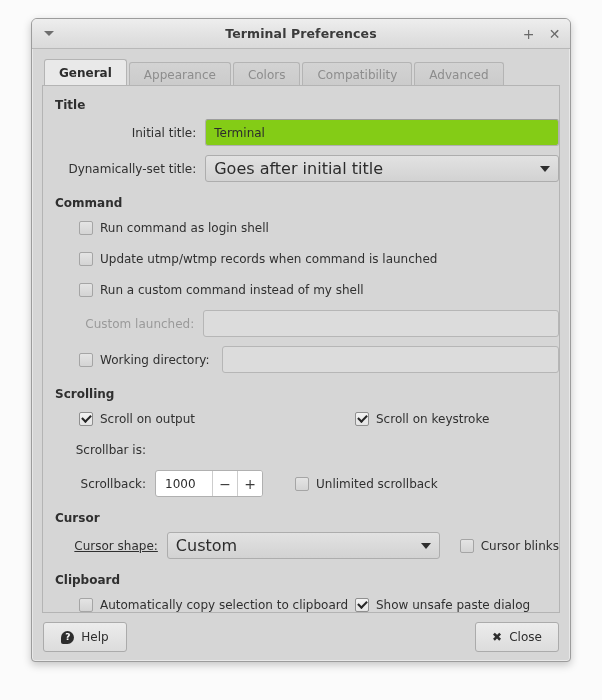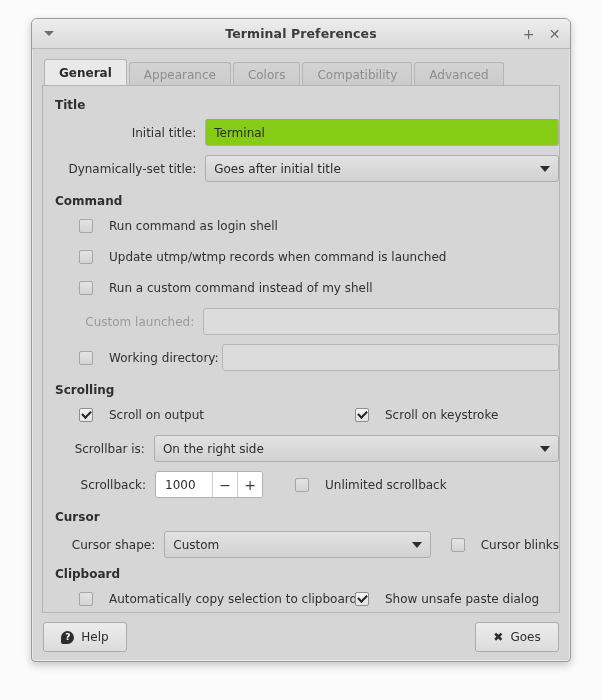--- a/index.html
+++ b/index.html
@@ -143,7 +143,7 @@
     margin-bottom: 9px;
     min-height: 22px;
   }
-  .row:last-child { margin-bottom: 3px; }
+  .row:last-child { margin-bottom: 14px; }
 
   .label {
     font-size: 12px;

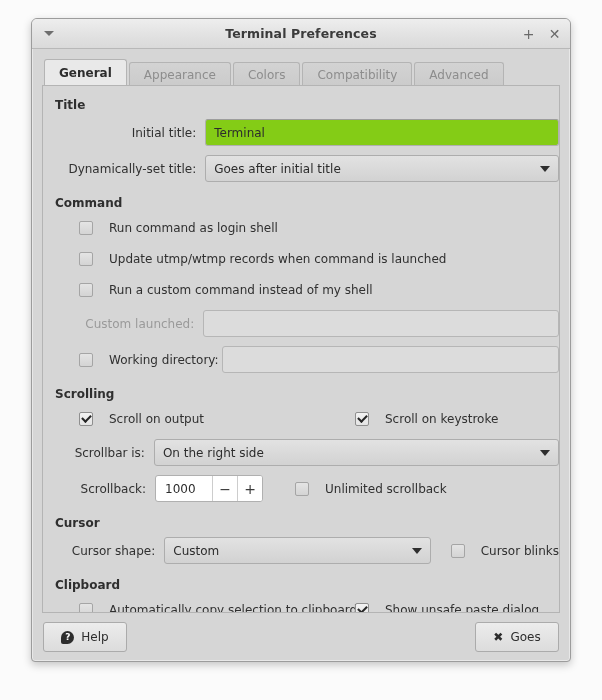--- a/index.html
+++ b/index.html
@@ -184,7 +184,7 @@
     background: linear-gradient(to bottom, #e2e2e2, #d2d2d2);
     border: 1px solid #adadad;
     border-radius: 3px;
-    font-size: 12px;
+    font-size: 16px;
     color: #2c2c2c;
     display: flex;
     align-items: center;

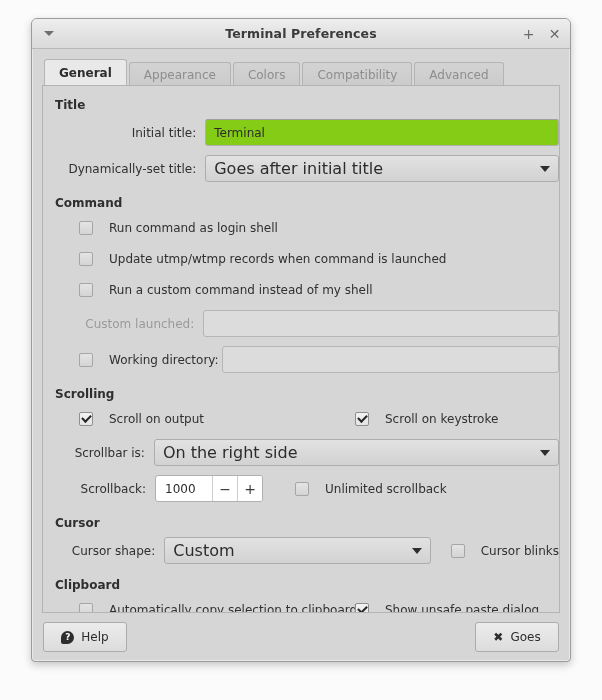--- a/index.html
+++ b/index.html
@@ -205,7 +205,7 @@
   .check {
     display: inline-flex;
     align-items: center;
-    gap: 16px;
+    gap: 7px;
     font-size: 12px;
     color: #303030;
     white-space: nowrap;

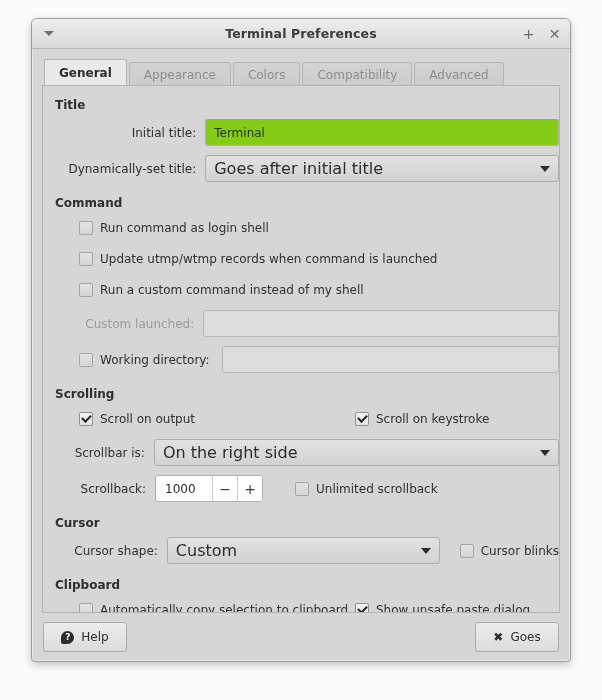--- a/index.html
+++ b/index.html
@@ -401,10 +401,6 @@
 
           <div class="row">
             <div class="label rlabel" style="width:100px;">Scrollbar is:</div>
-            <div class="combo" style="width:410px;">
-              <span class="combo-val">On the right side</span>
-              <span class="arrow"></span>
-            </div>
           </div>
 
           <div class="row">

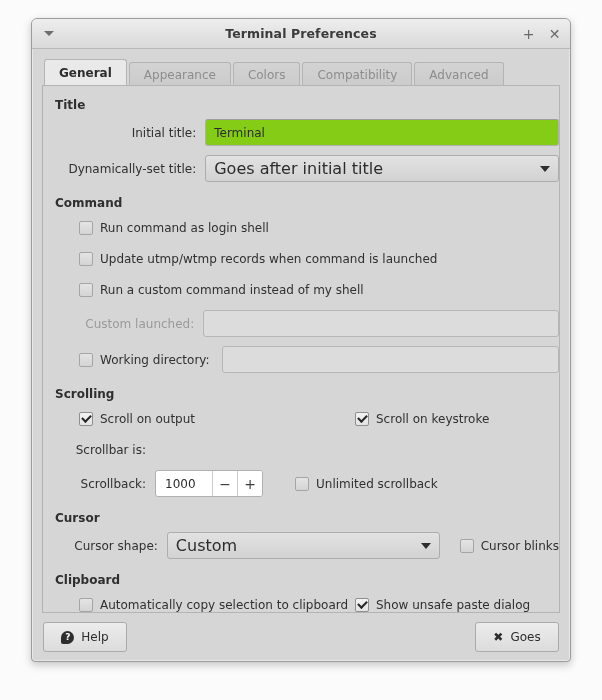--- a/index.html
+++ b/index.html
@@ -421,7 +421,7 @@
           <div class="section-title">Cursor</div>
 
           <div class="row">
-            <div class="label rlabel" style="width:118px;">Cursor shape:</div>
+            <div class="label rlabel" style="width:118px;text-decoration:underline;">Cursor shape:</div>
             <div class="combo" style="width:288px;">
               <span class="combo-val">Custom</span>
               <span class="arrow"></span>

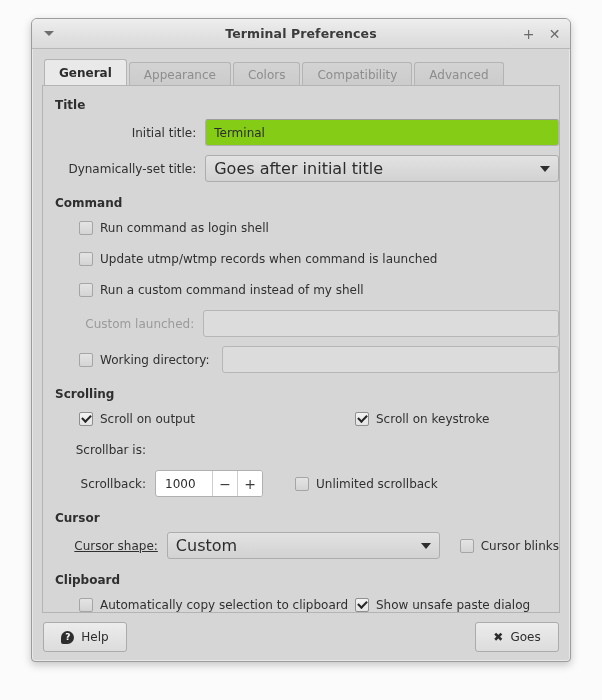--- a/index.html
+++ b/index.html
@@ -459,7 +459,7 @@
     </div>
     <div class="btn">
       <span class="x-glyph">✖</span>
-      <span>Goes</span>
+      <span>Close</span>
     </div>
   </div>
 

